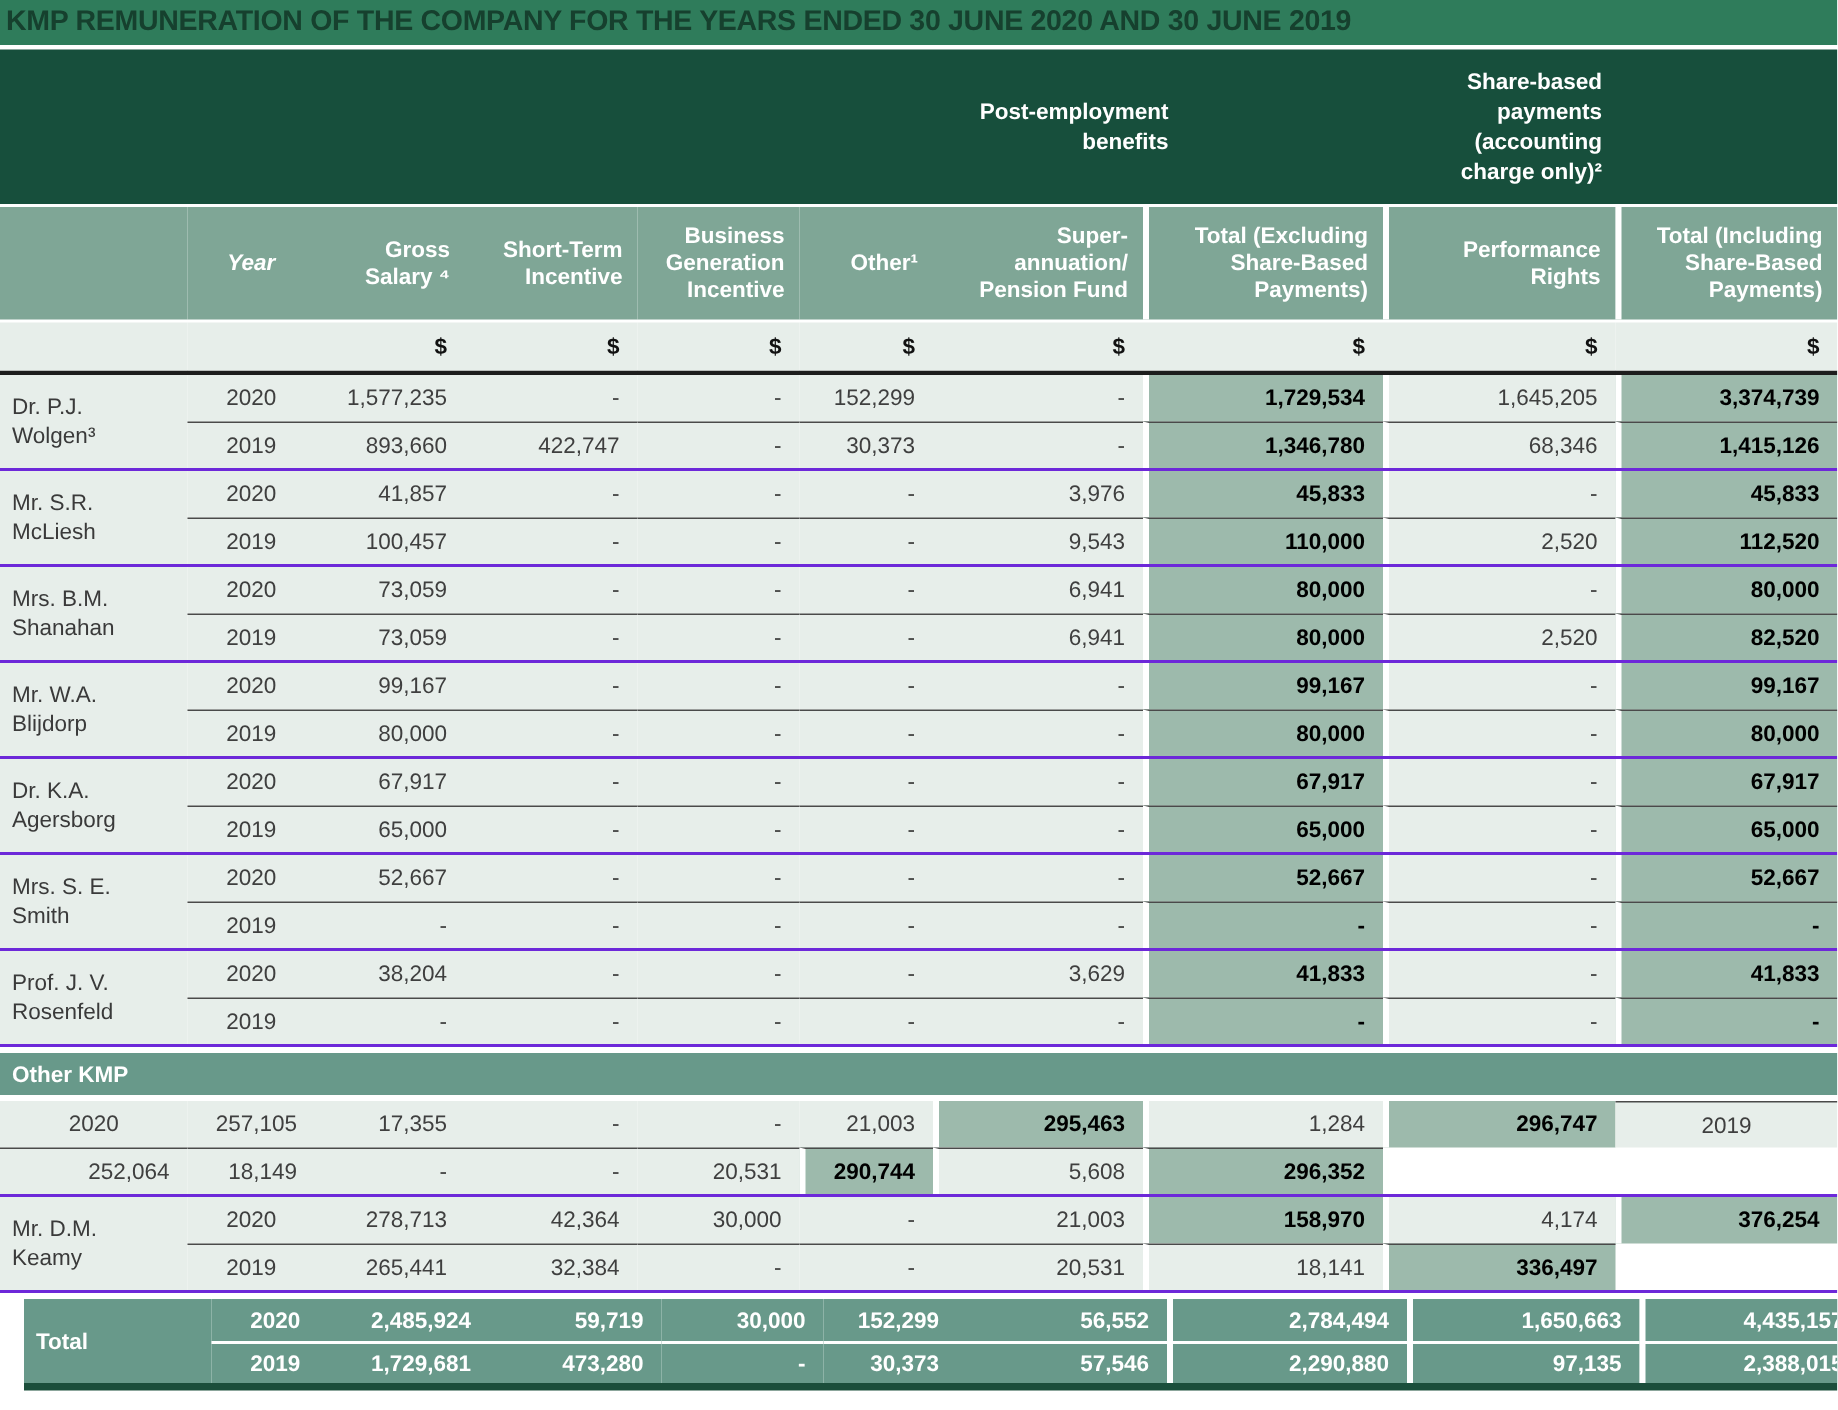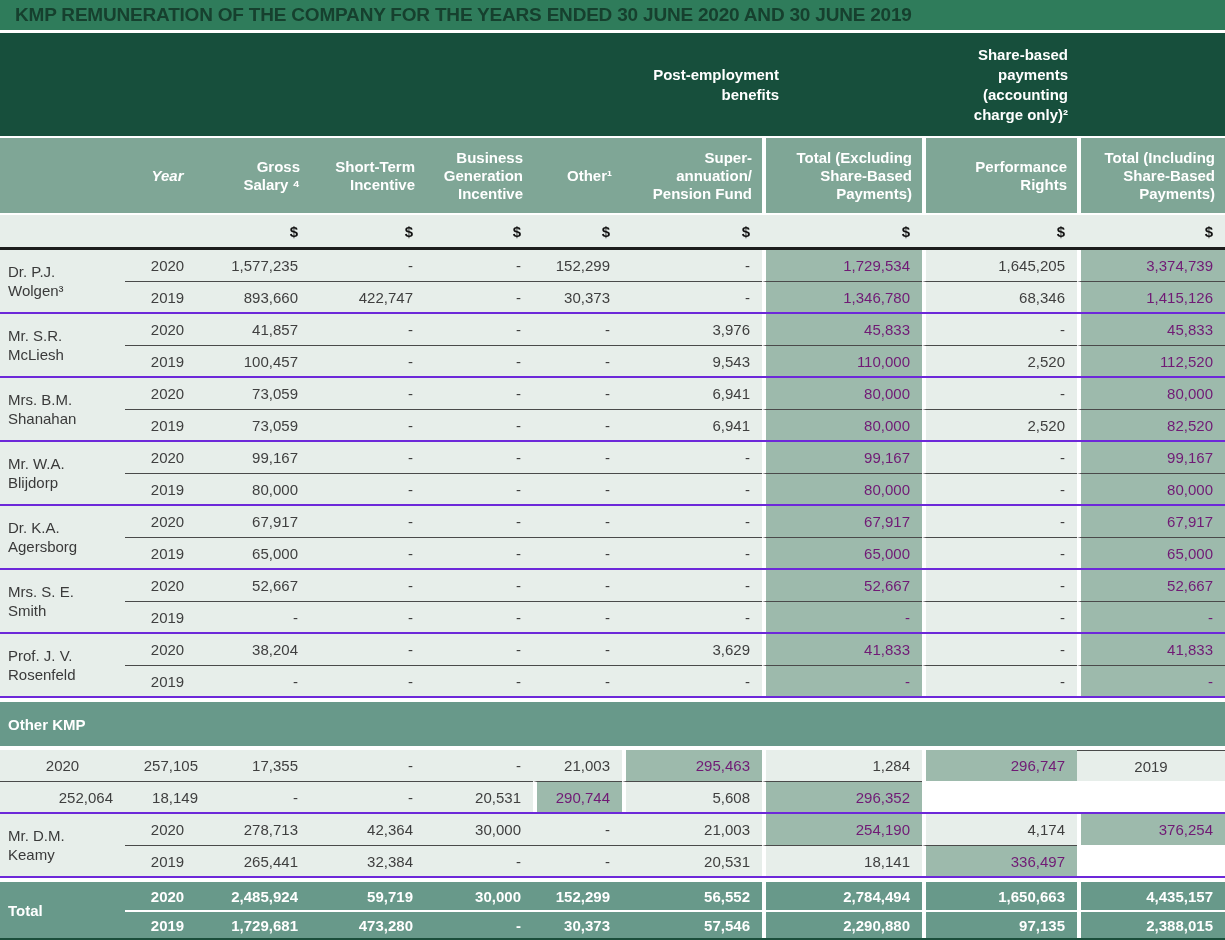--- a/index.html
+++ b/index.html
@@ -20,7 +20,7 @@
   
   .title-bar{
     height:30px;background:var(--title-bar-bg);display:flex;align-items:center;
-    padding-left:15px;box-sizing:border-box;
+    padding-left:4px;box-sizing:border-box;
   }
   .title-bar .t{
     color:var(--title-text);font-weight:bold;font-size:19px;letter-spacing:-0.2px;

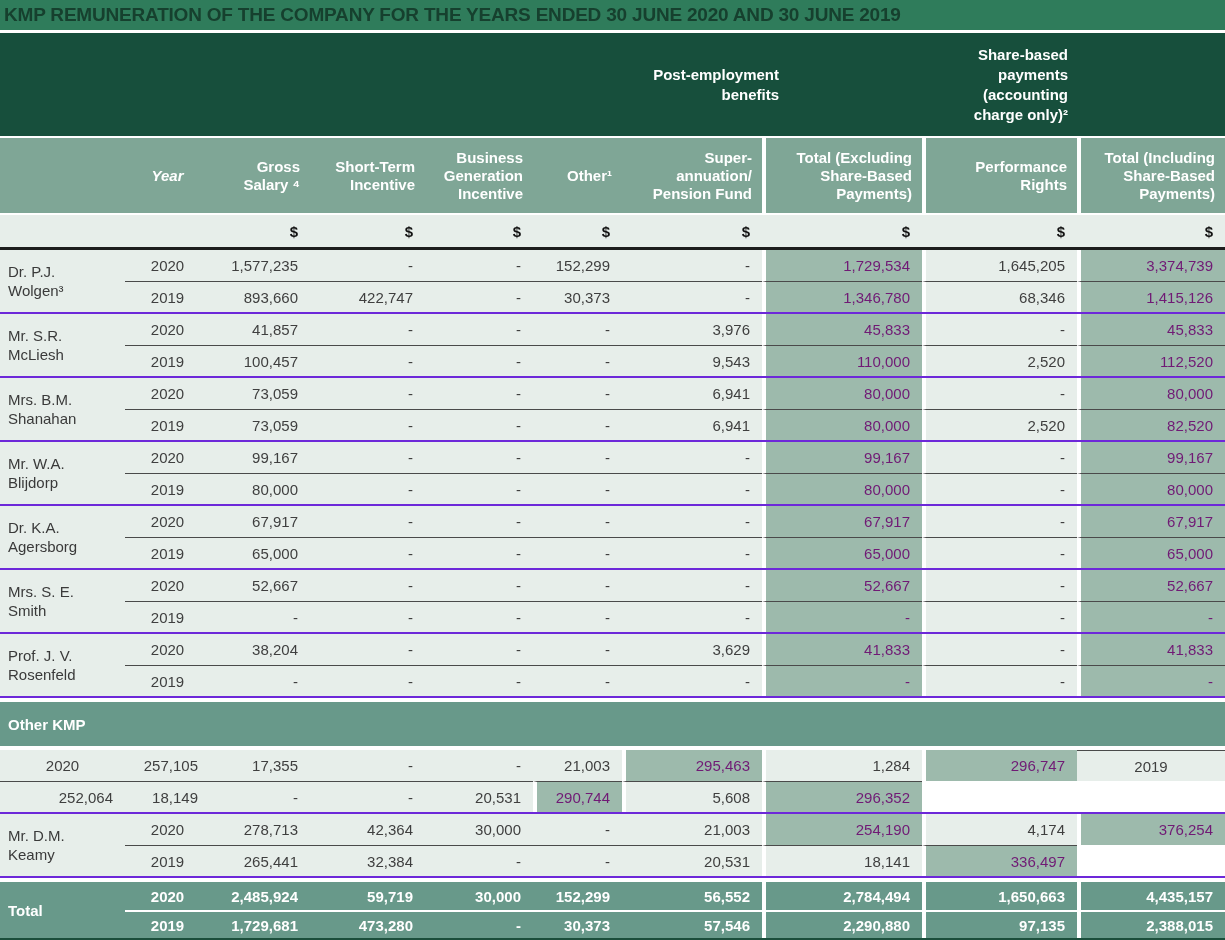--- a/index.html
+++ b/index.html
@@ -68,7 +68,7 @@
     padding-right:12px;box-sizing:border-box;font-size:15px;color:#3f3f3f;
   }
   .cell.c-year{justify-content:center;padding-right:0;}
-  .cell.hl{background:var(--highlight-bg);font-weight:normal;color:#701a75;}
+  .cell.hl{background:var(--highlight-bg);font-weight:bold;color:#000000;}
   .cell.r2{border-top:1px solid #4a4a4a;}
   
   .band{

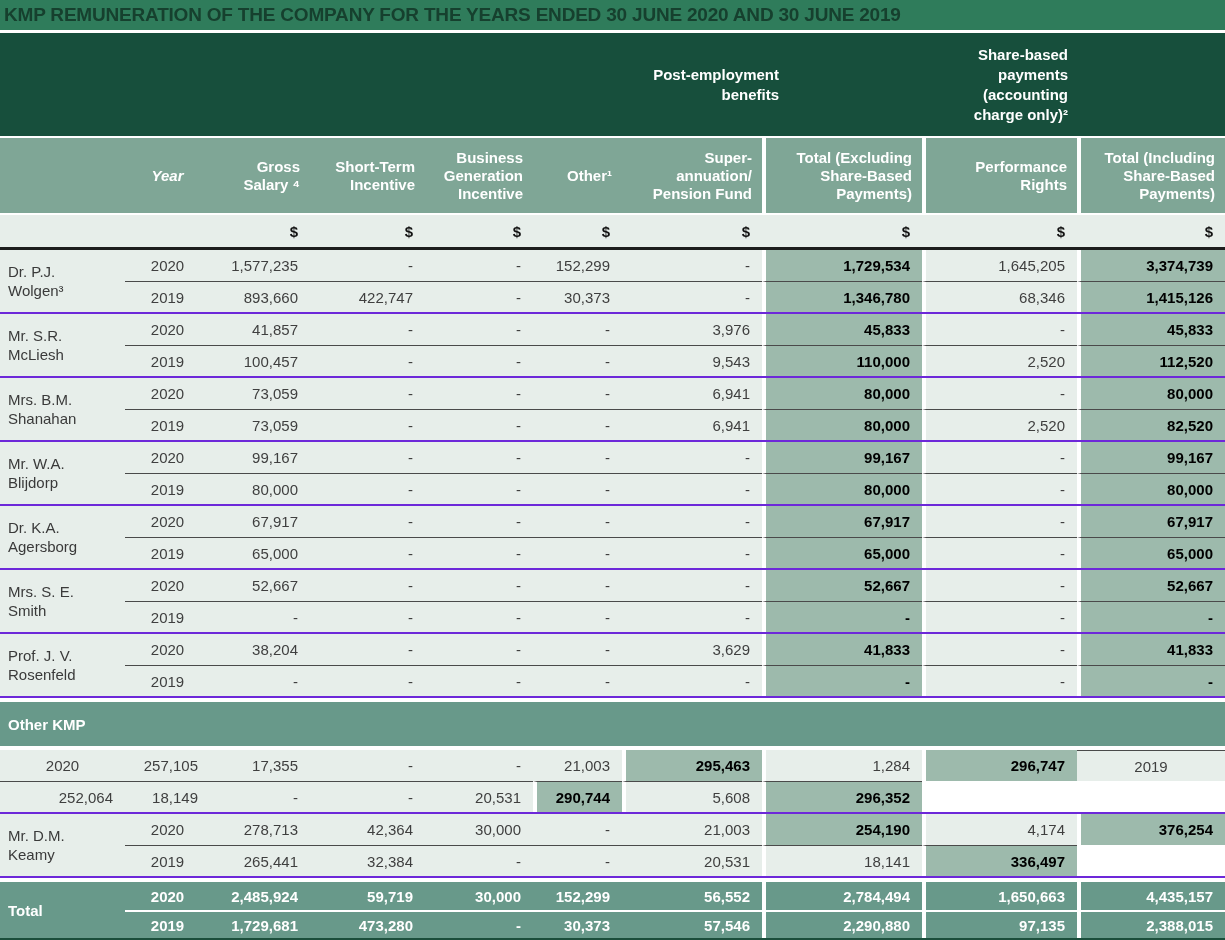--- a/index.html
+++ b/index.html
@@ -72,7 +72,7 @@
   .cell.r2{border-top:1px solid #4a4a4a;}
   
   .band{
-    height:44px;margin:4px 0;background:var(--band-bg);display:flex;align-items:center;
+    height:28px;margin:4px 0;background:var(--band-bg);display:flex;align-items:center;
     padding-left:8px;box-sizing:border-box;
   }
   .band .b{color:#fff;font-weight:bold;font-size:15px;}

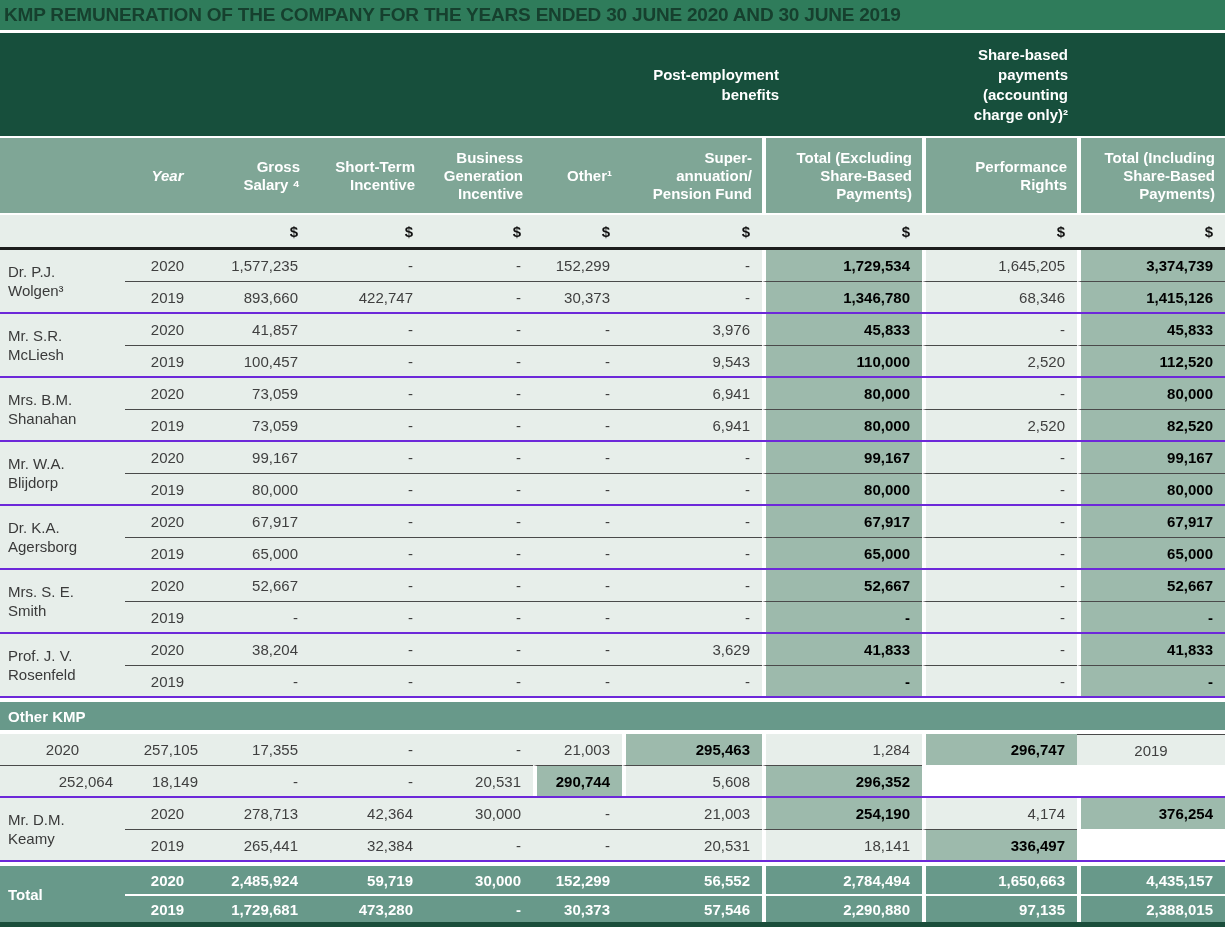--- a/index.html
+++ b/index.html
@@ -325,7 +325,7 @@
         <div class="cell">30,000</div>
         <div class="cell">-</div>
         <div class="cell">21,003</div>
-        <div class="cell hl gap">254,190</div>
+        <div class="cell hl gap">158,970</div>
         <div class="cell gap">4,174</div>
         <div class="cell hl gap">376,254</div>
         <div class="cell c-year r2">2019</div>

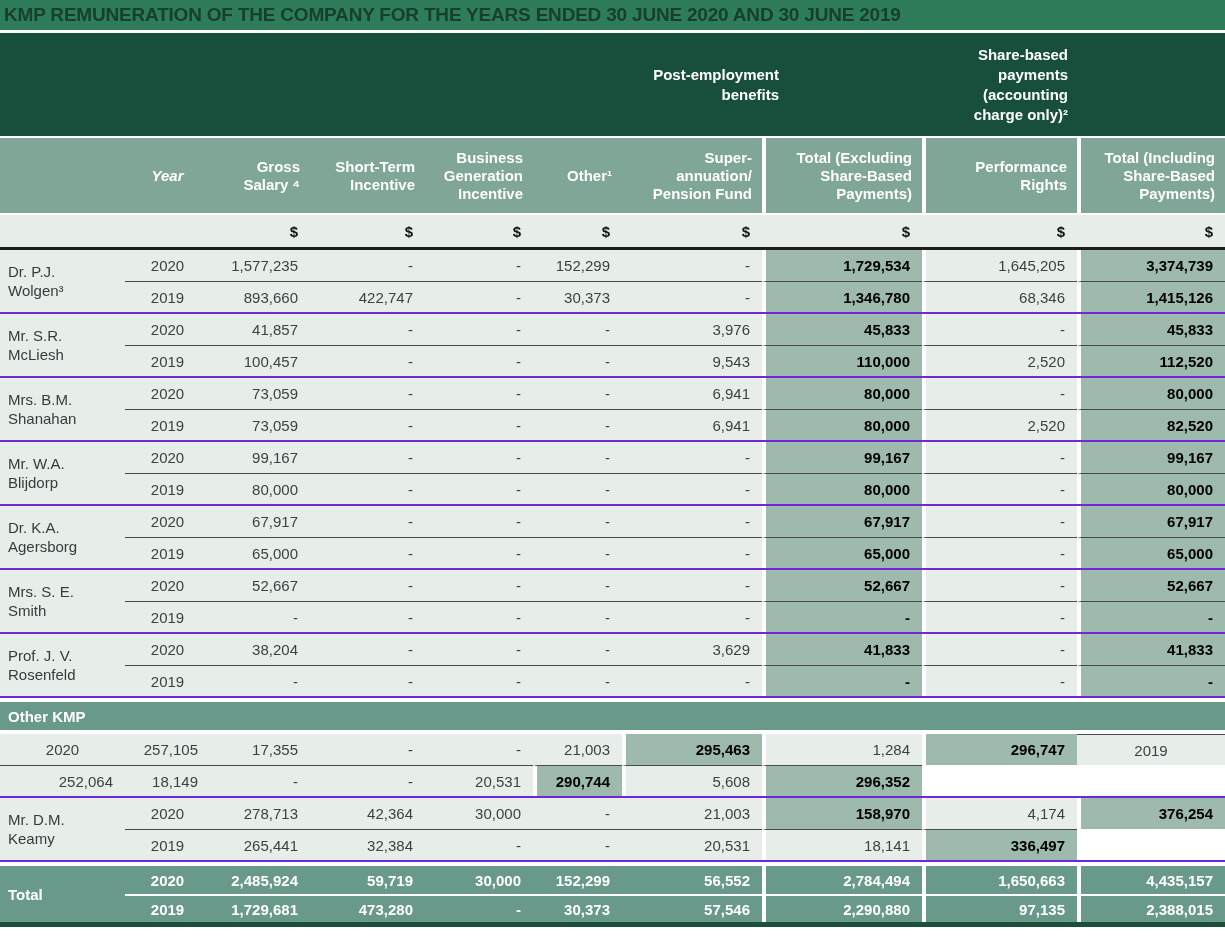--- a/index.html
+++ b/index.html
@@ -77,7 +77,7 @@
   }
   .band .b{color:#fff;font-weight:bold;font-size:15px;}
   
-  .total-band{margin-top:4px;grid-auto-rows:28px;border-bottom:5px solid var(--bottom-border);}
+  .total-band{margin-top:4px;grid-auto-rows:28px;border-bottom:5px solid var(--bottom-border);margin-left:16px;}
   .total-band .name-cell{background:var(--band-bg);color:#fff;font-weight:bold;}
   .total-band .cell{background:var(--band-bg);color:#fff;font-weight:bold;}
   .total-band .cell.hl{background:var(--band-bg);color:#fff;}

